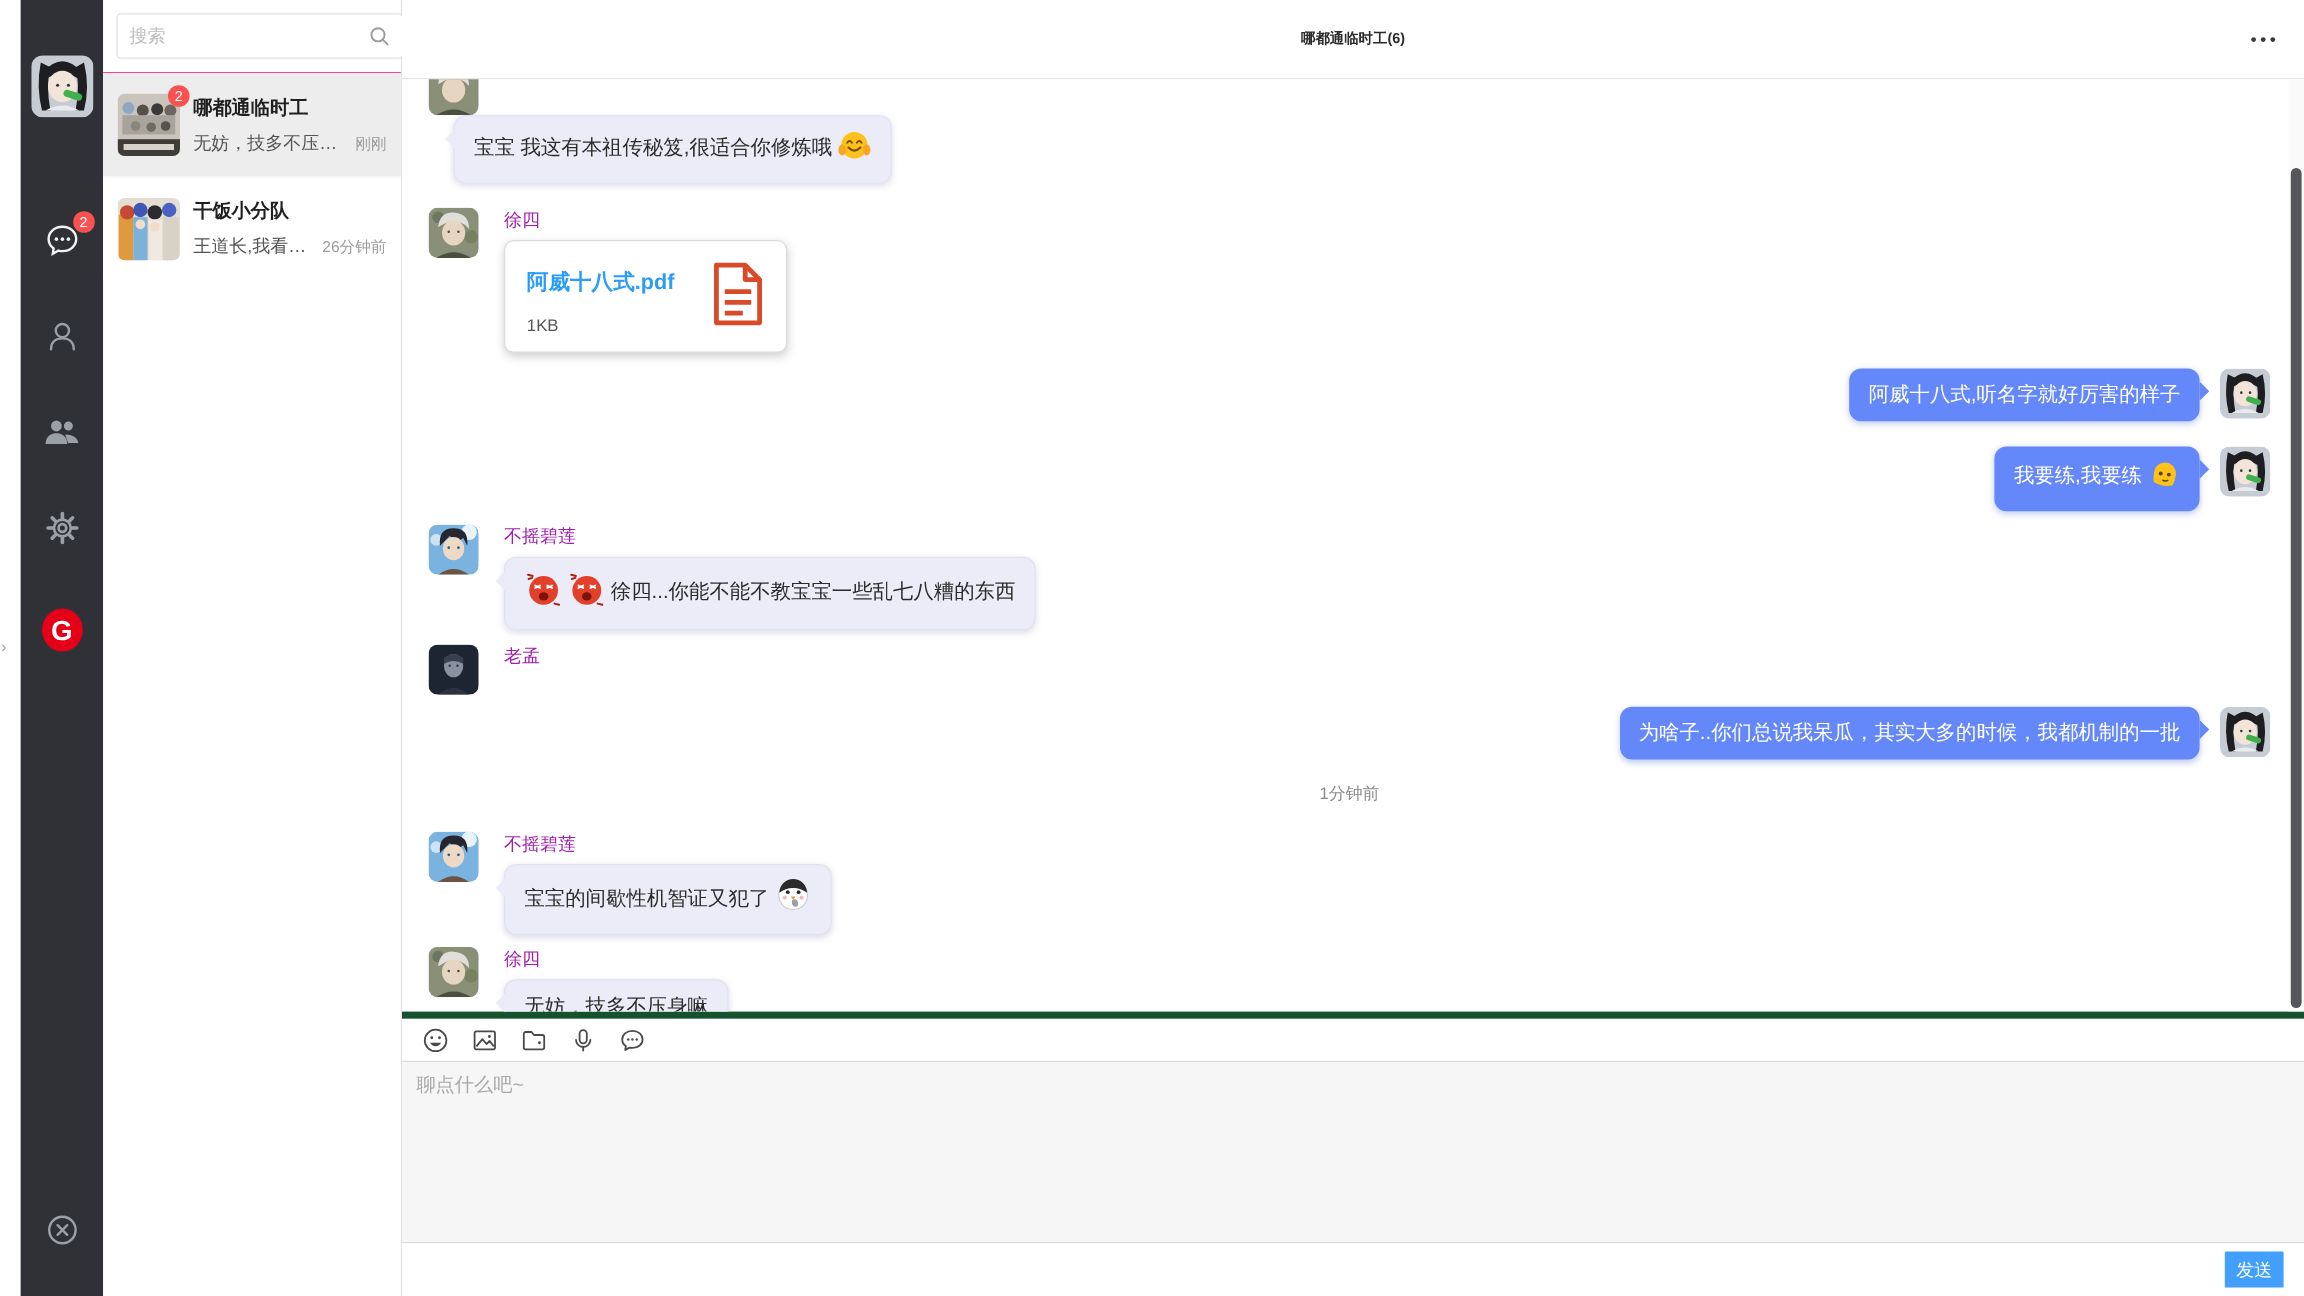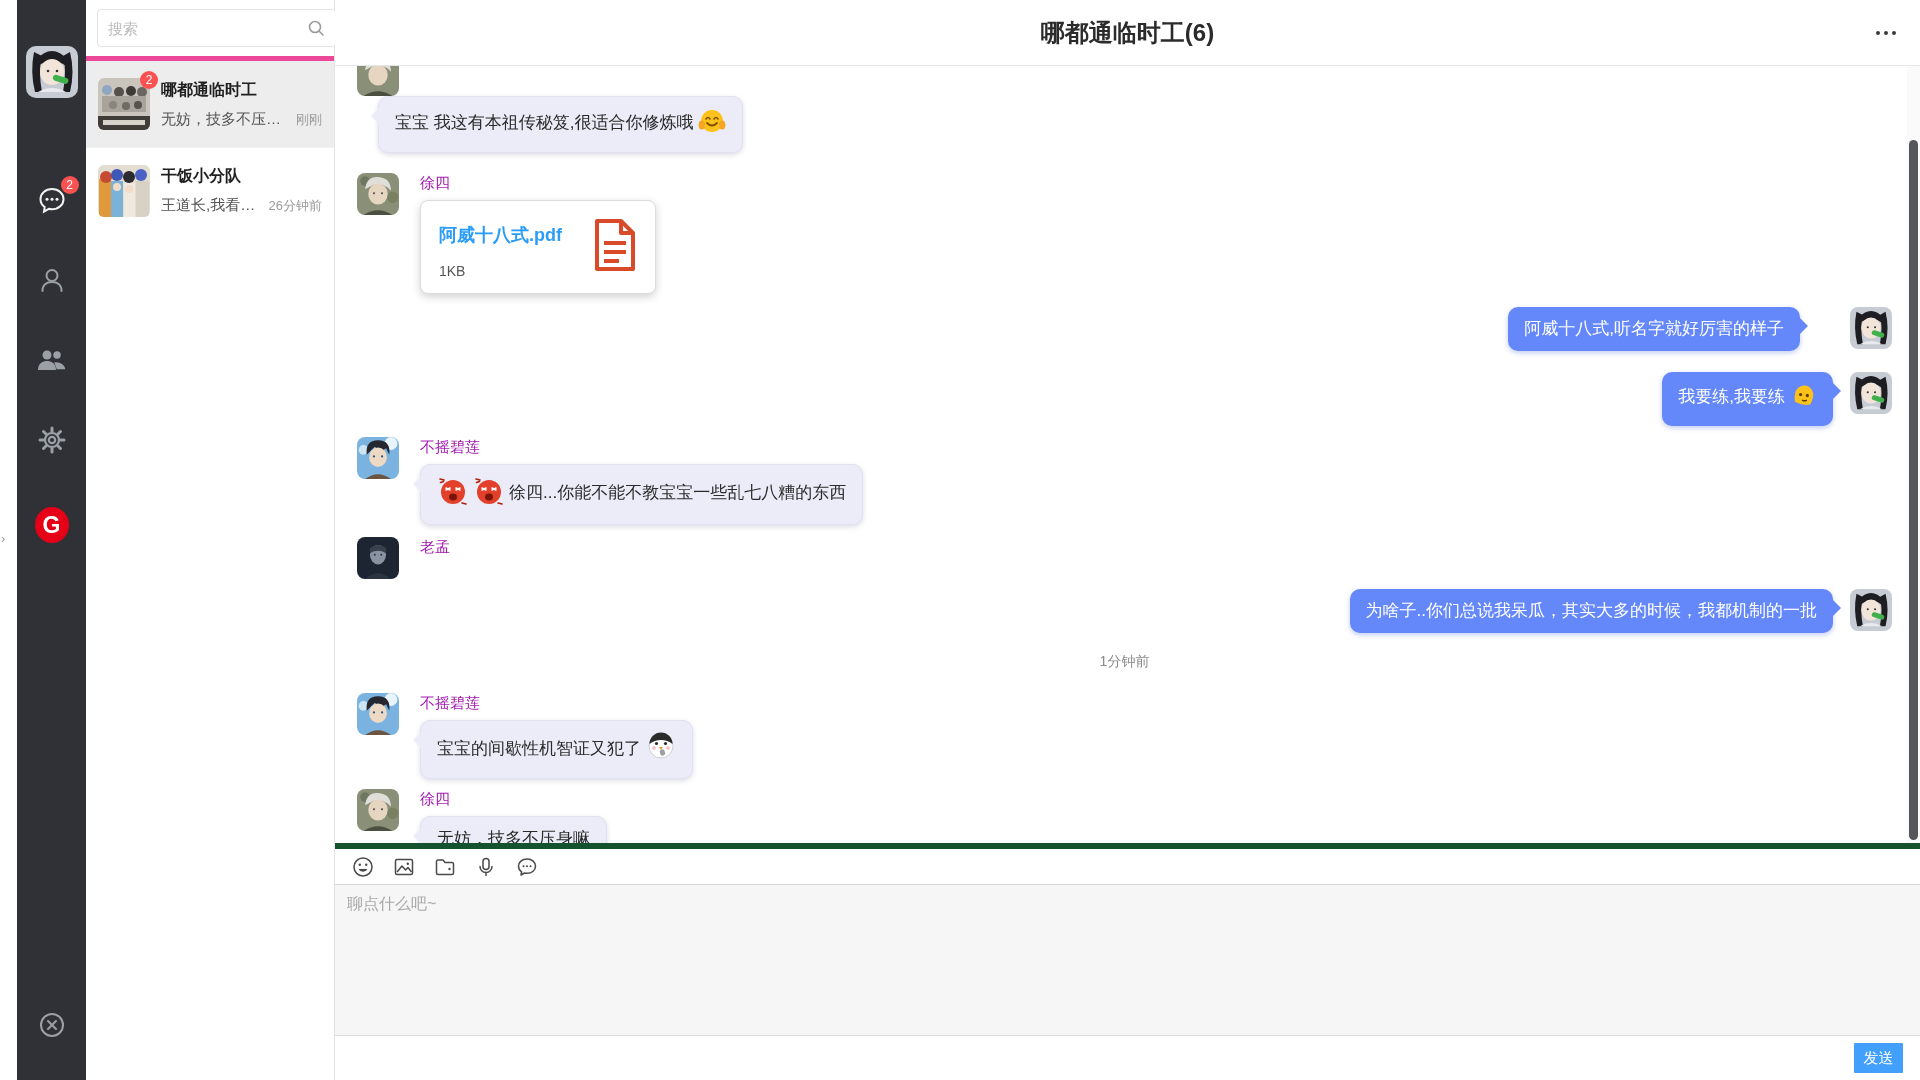--- a/index.html
+++ b/index.html
@@ -24,7 +24,7 @@
 
   
   .convos { width:249px; border-right:1px solid #e4e4e4; background:#fff; display:flex; flex-direction:column; flex-shrink:0; }
-  .search-row { height:61px; border-bottom:5px solid #ec4899; display:flex; align-items:center; padding:0 11px; flex-shrink:0; }
+  .search-row { height:61px; border-bottom:1px solid #ec4899; display:flex; align-items:center; padding:0 11px; flex-shrink:0; }
   .search-box { flex:1; height:38px; border:1px solid #e2e2e2; border-radius:4px; background:#fff;
     display:flex; align-items:center; padding:0 10px; }
   .search-box input { flex:1; border:none; outline:none; font-size:15px; color:#333; min-width:0; }

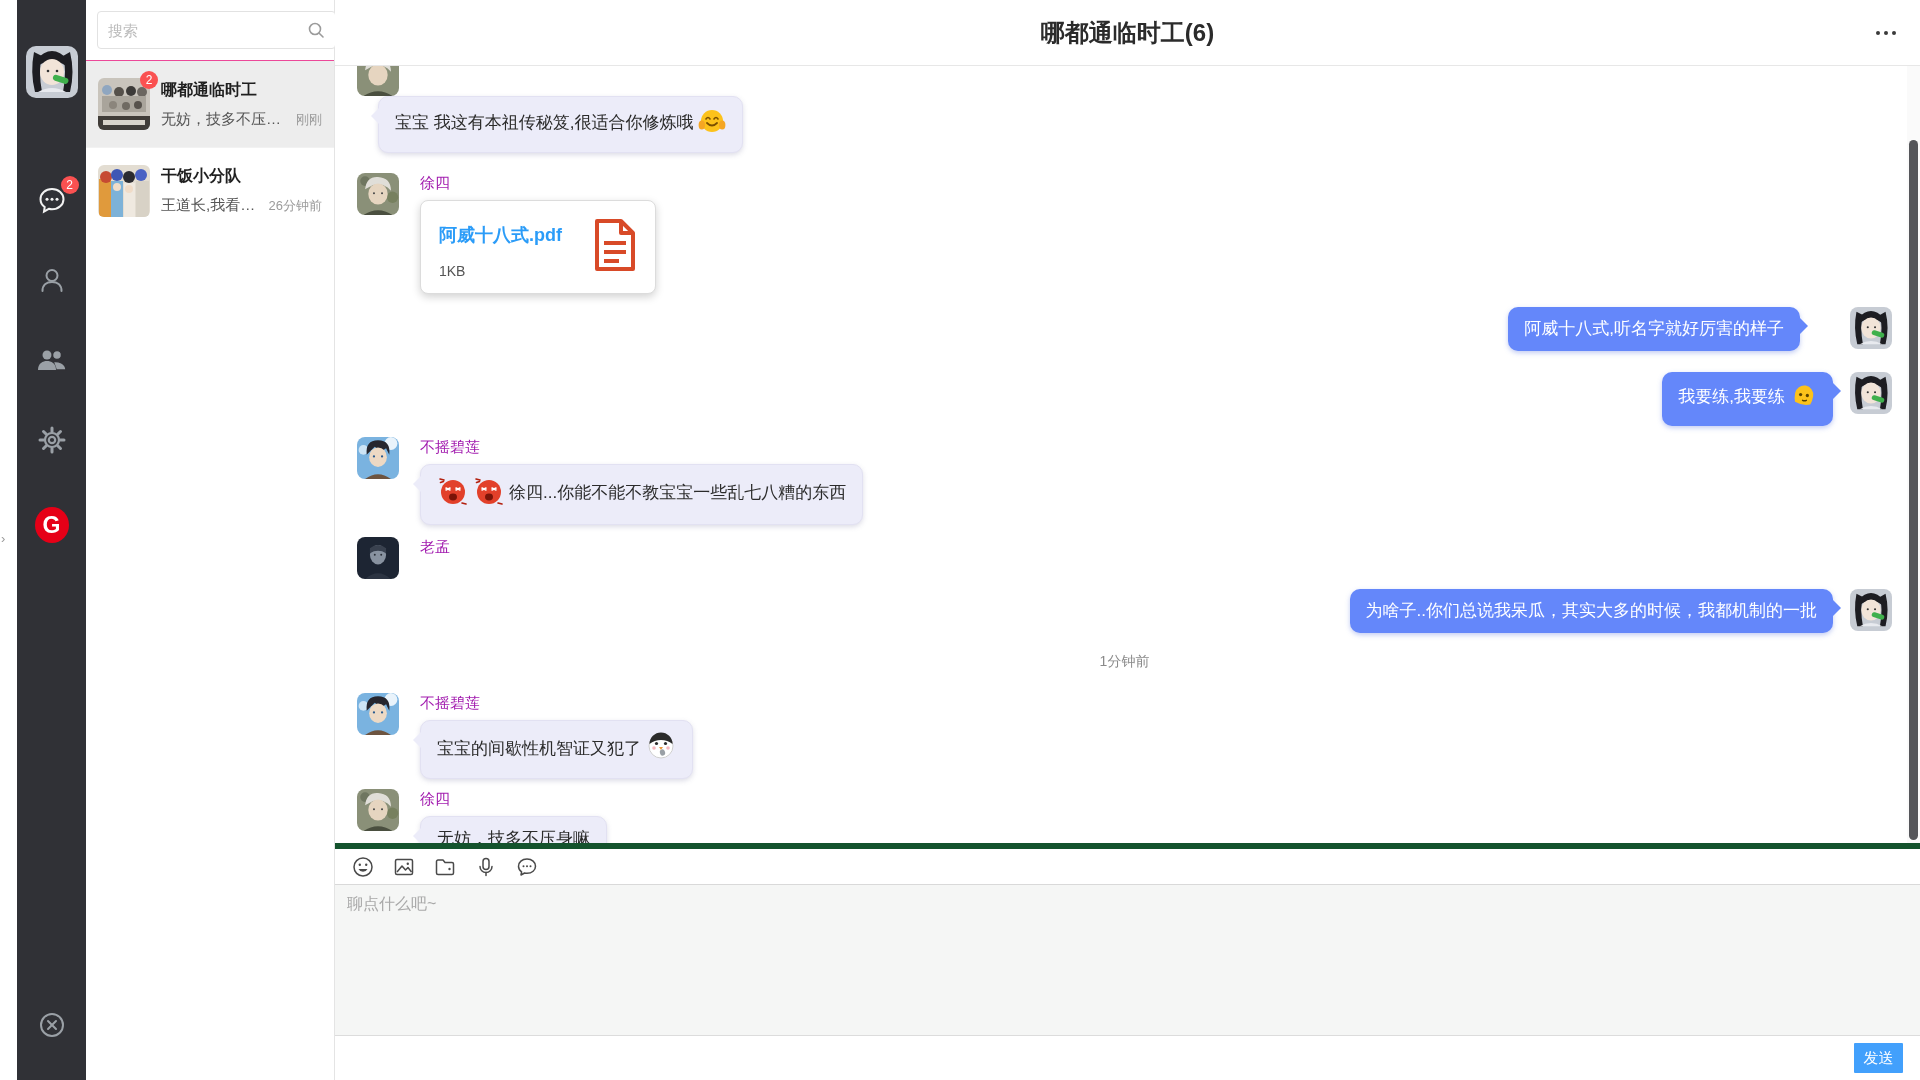--- a/index.html
+++ b/index.html
@@ -45,7 +45,7 @@
   .main { flex:1; display:flex; flex-direction:column; background:#fff; min-width:0; }
   .chat-header { height:66px; border-bottom:1px solid #e7e7e7; position:relative;
     display:flex; align-items:center; justify-content:center; flex-shrink:0; }
-  .chat-title { font-size:24px; font-weight:bold; color:#2b2b2b; }
+  .chat-title { font-size:12px; font-weight:bold; color:#2b2b2b; }
   .more-dots { position:absolute; right:24px; top:31px; display:flex; gap:4px; cursor:pointer; }
   .more-dots i { width:4px; height:4px; border-radius:50%; background:#3a3a3a; }
 

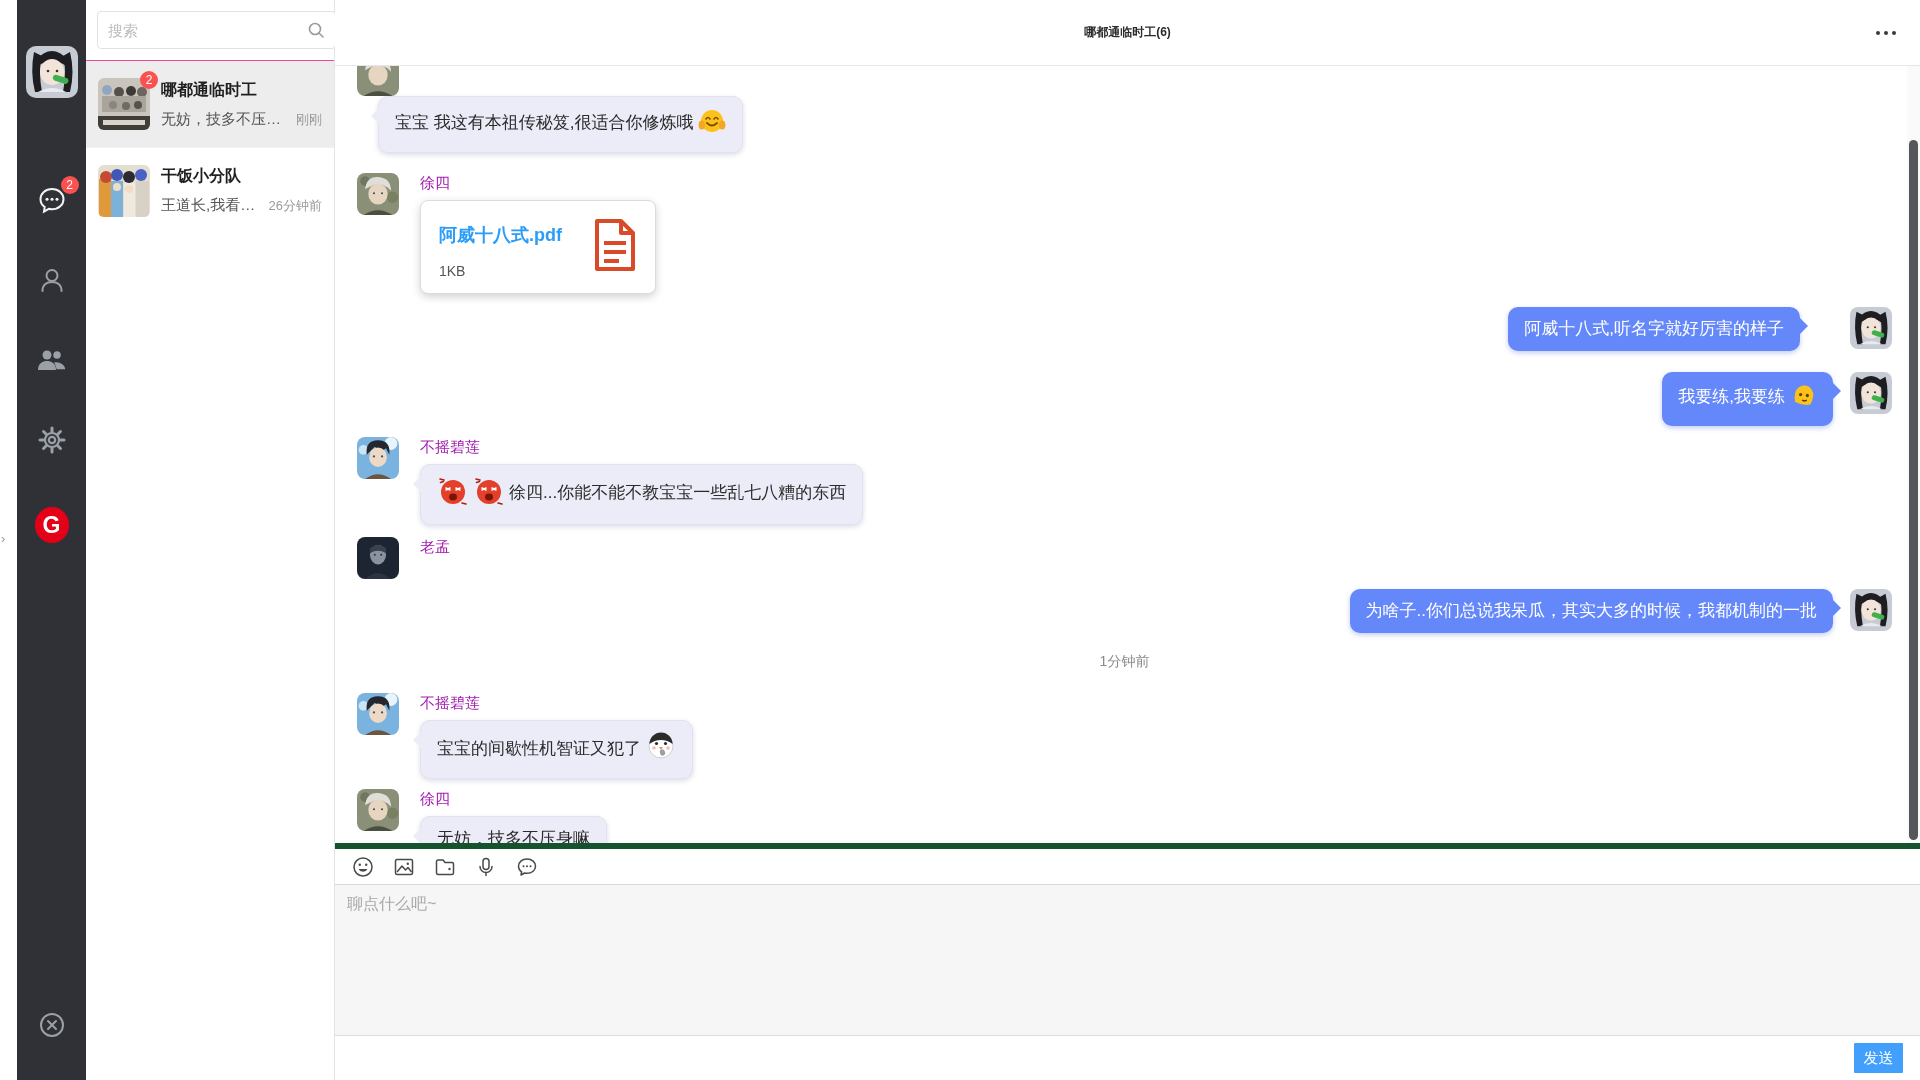--- a/index.html
+++ b/index.html
@@ -94,7 +94,7 @@
   
   .m-first { margin-top:-12px;flex-direction:column; }
   .m-xu1   { margin-top:20px; }
-  .m-r1    { margin-top:13px;gap:33px; }
+  .m-r1    { margin-top:13px; }
   .m-r2    { margin-top:21px; }
   .m-by1   { margin-top:11px; }
   .m-lm    { margin-top:12px; }

